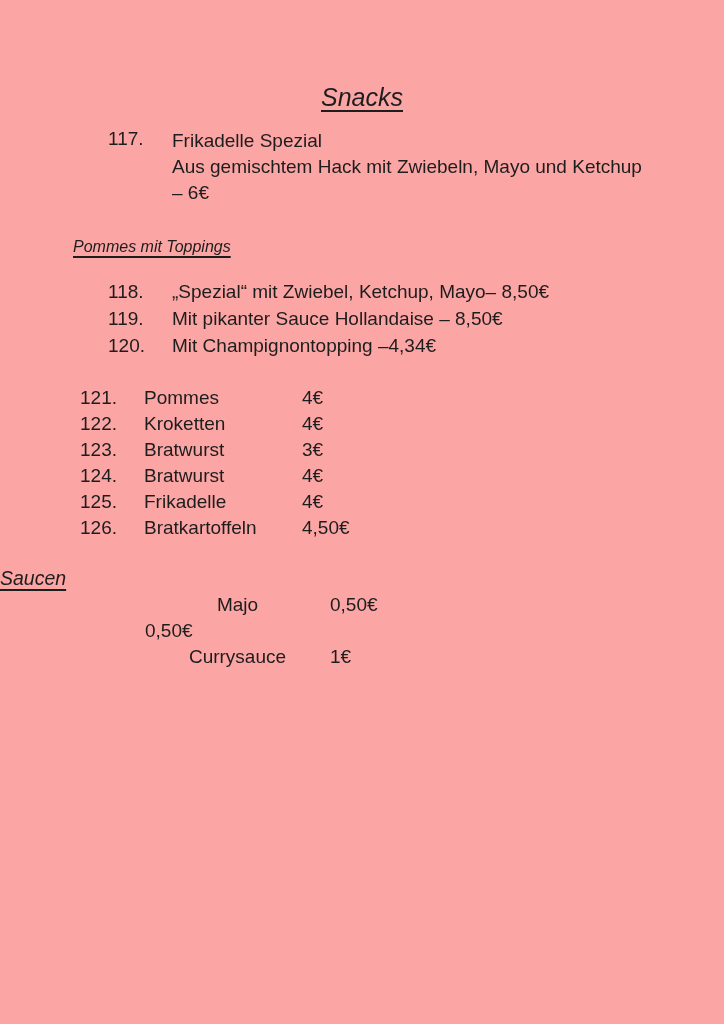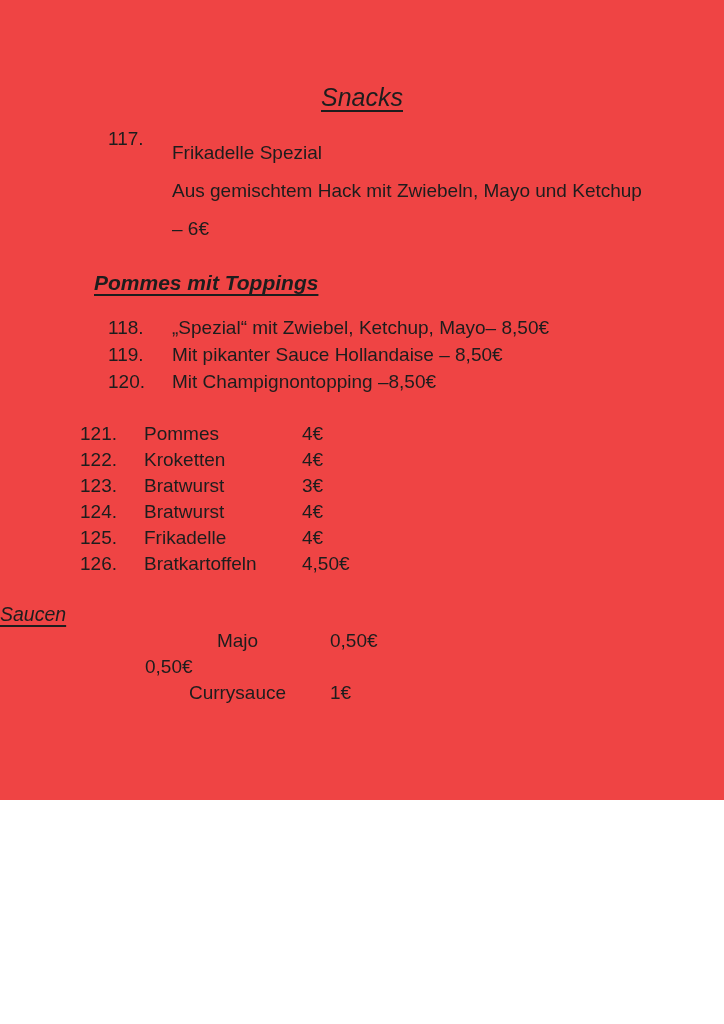--- a/index.html
+++ b/index.html
@@ -7,8 +7,8 @@
   .page {
     position:relative;
     width:724px;
-    height:800px;
-    background:#ef4444;
+    height:1024px;
+    background:#fca5a5;
     color:#1d1d1d;
     font-family:"Liberation Sans", sans-serif;
     font-size:19px;

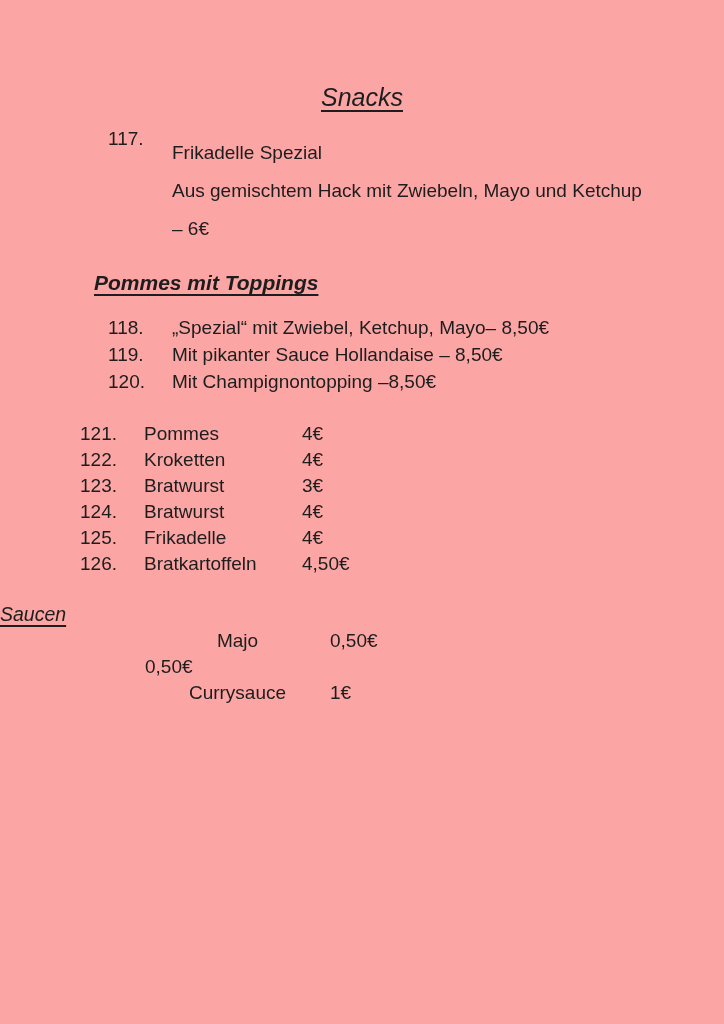--- a/index.html
+++ b/index.html
@@ -35,7 +35,7 @@
     display:flex;
   }
   .num { width:64px; flex:0 0 64px; }
-  .item-block .content div { line-height:26px;margin-top:12px; }
+  .item-block .content div { line-height:26px; }
   
   .section-header {
     margin-left:94px;

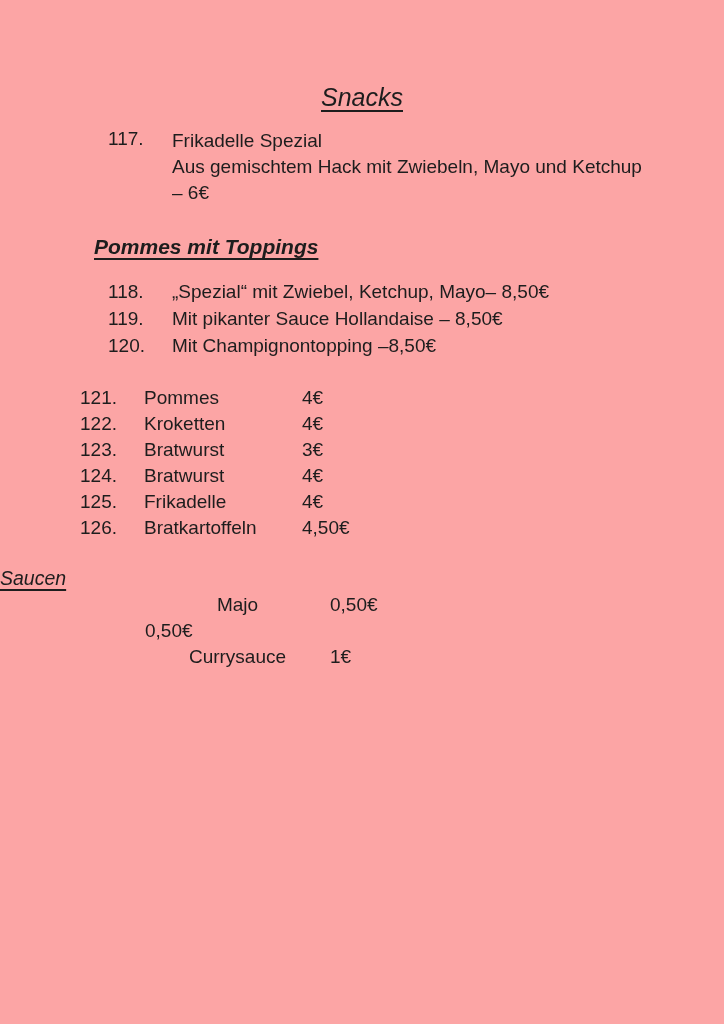--- a/index.html
+++ b/index.html
@@ -38,12 +38,12 @@
   .item-block .content div { line-height:26px; }
   
   .section-header {
-    margin-left:94px;
+    margin-left:73px;
     margin-top:27px;
-    font-size:21px;
+    font-size:16px;
     line-height:27px;
     font-style:italic;
-    font-weight:bold;
+    font-weight:normal;
   }
   
   .num-rows { margin-top:18px; }

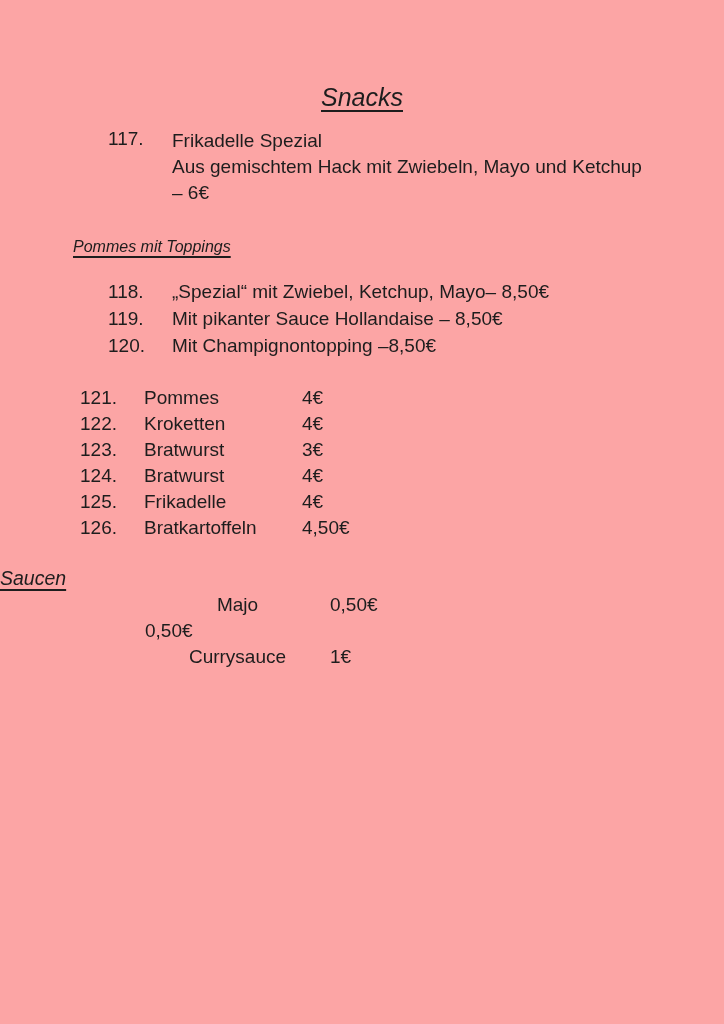--- a/index.html
+++ b/index.html
@@ -106,7 +106,7 @@
     </div>
     <div class="num-row">
       <span class="num">120.</span>
-      <span class="text">Mit Champignontopping –8,50€</span>
+      <span class="text">Mit Champignontopping –4,34€</span>
     </div>
   </div>
 

